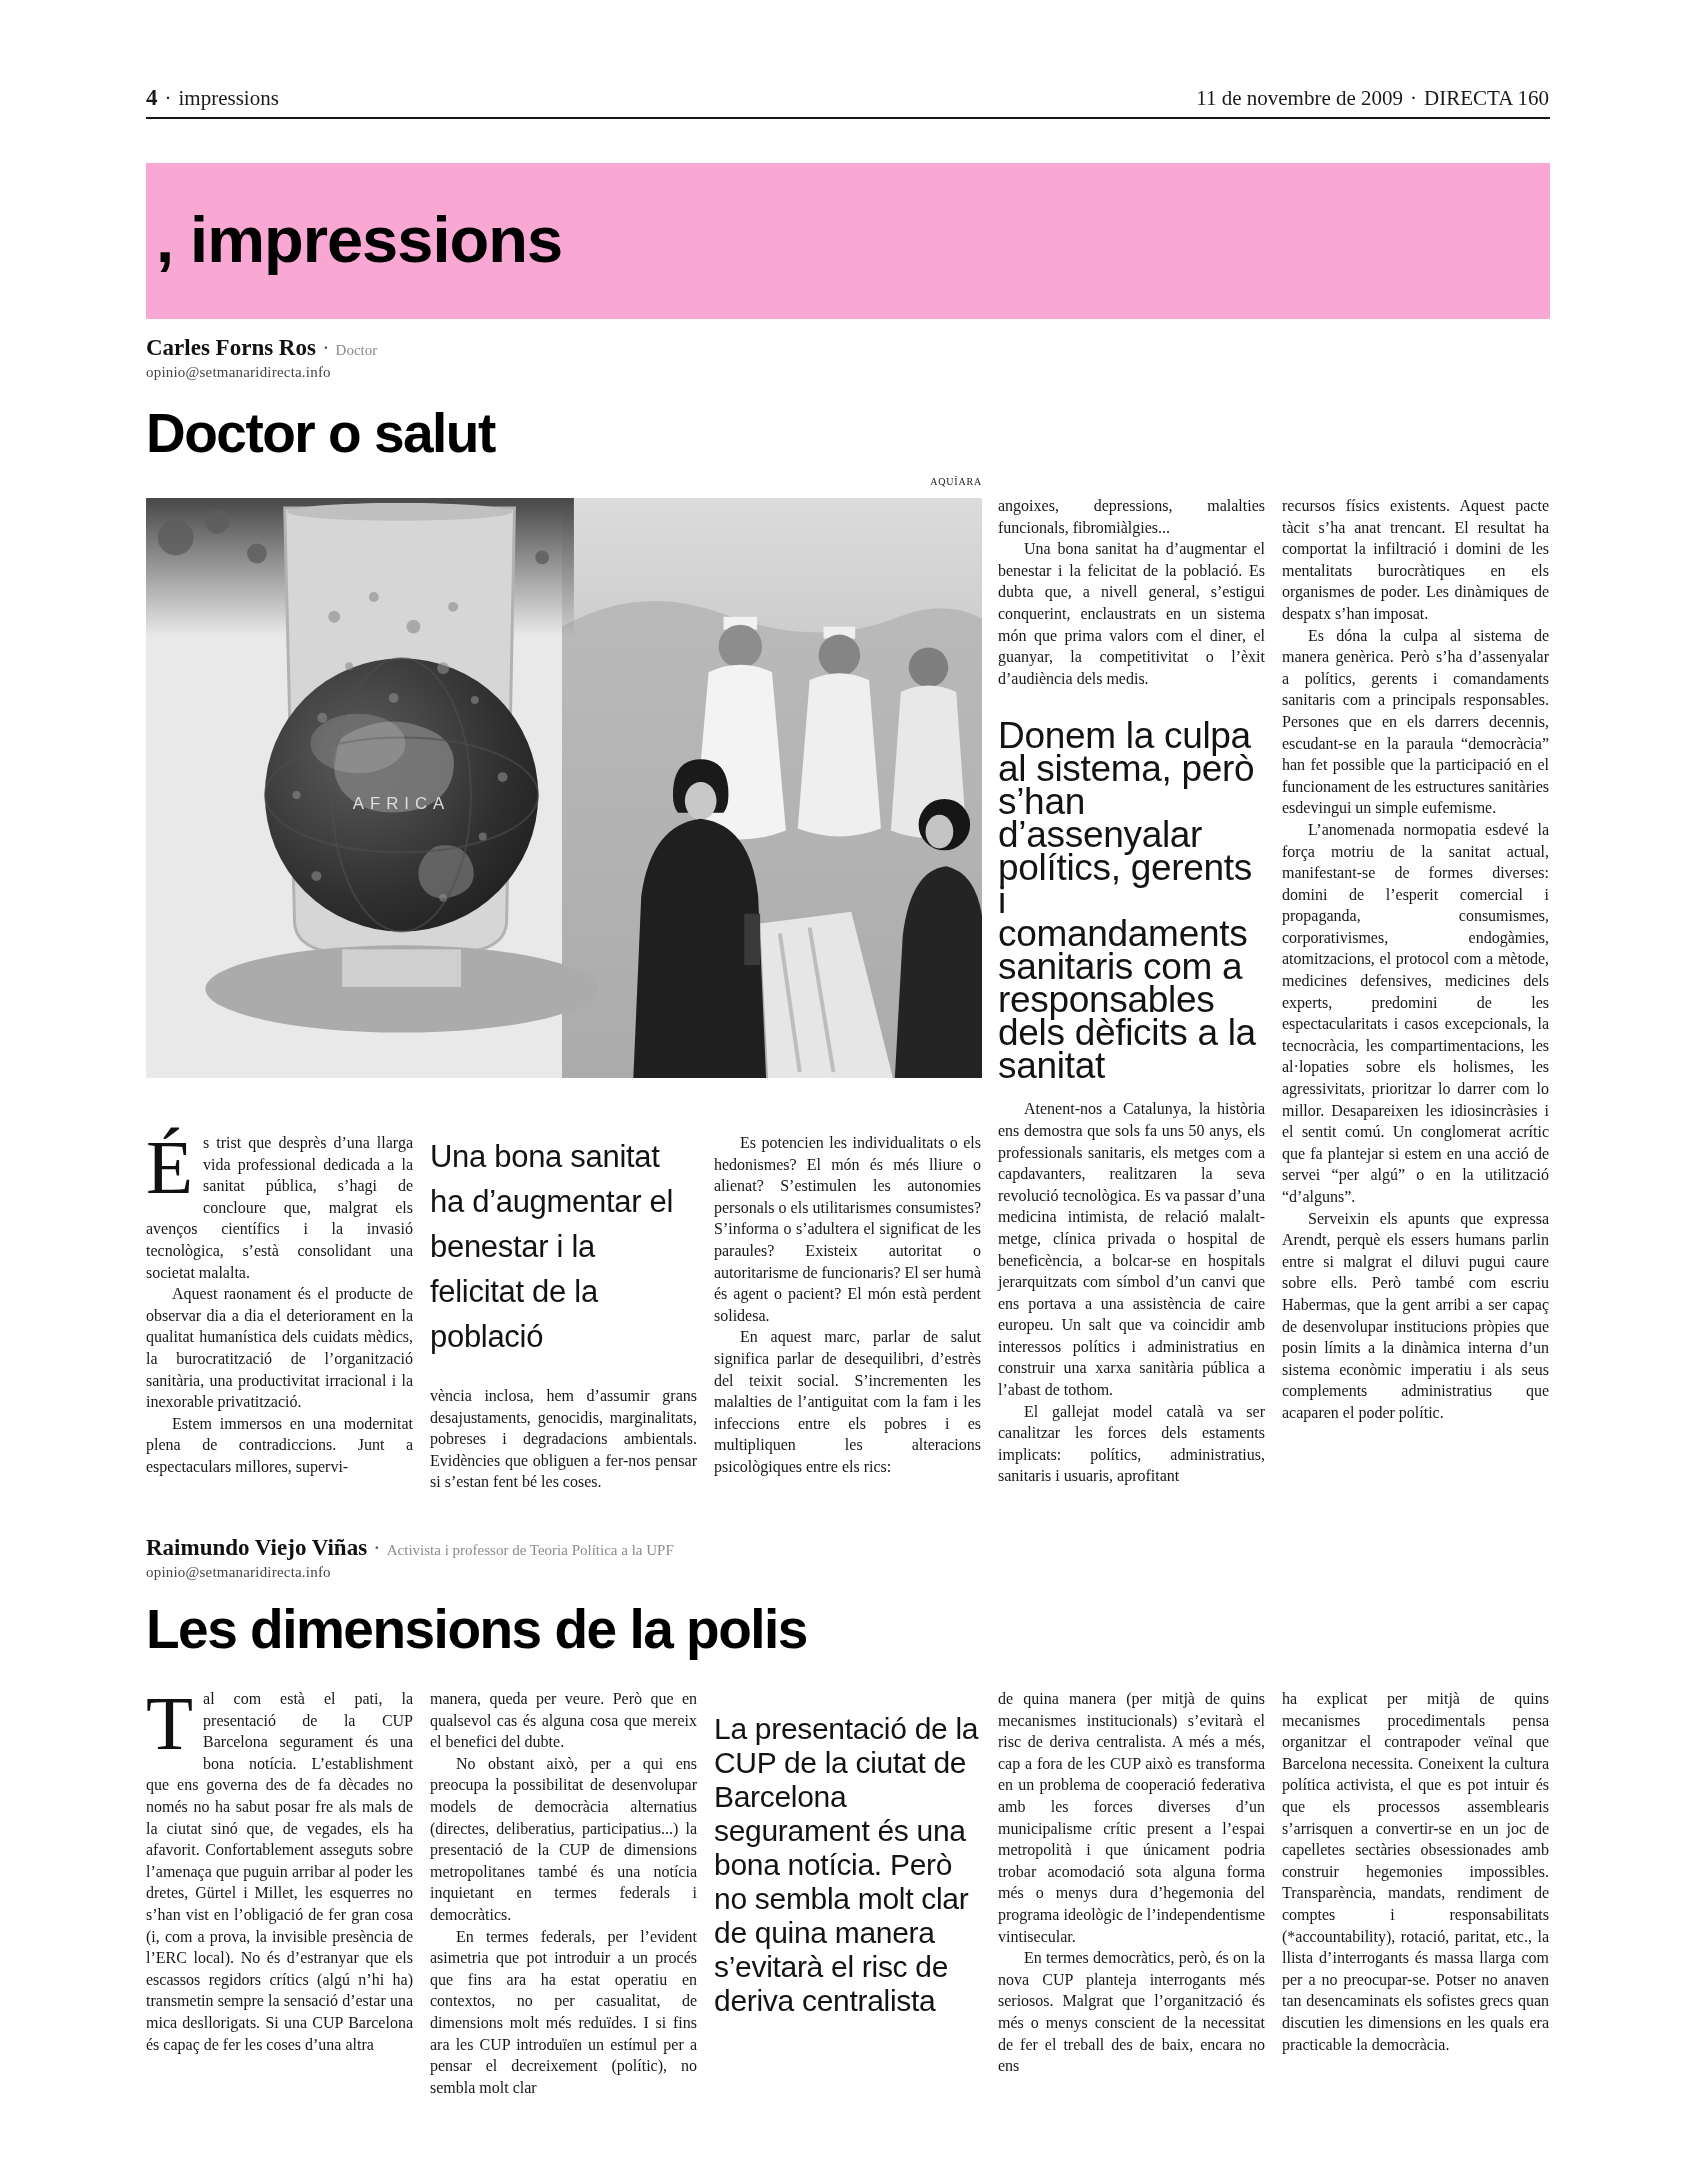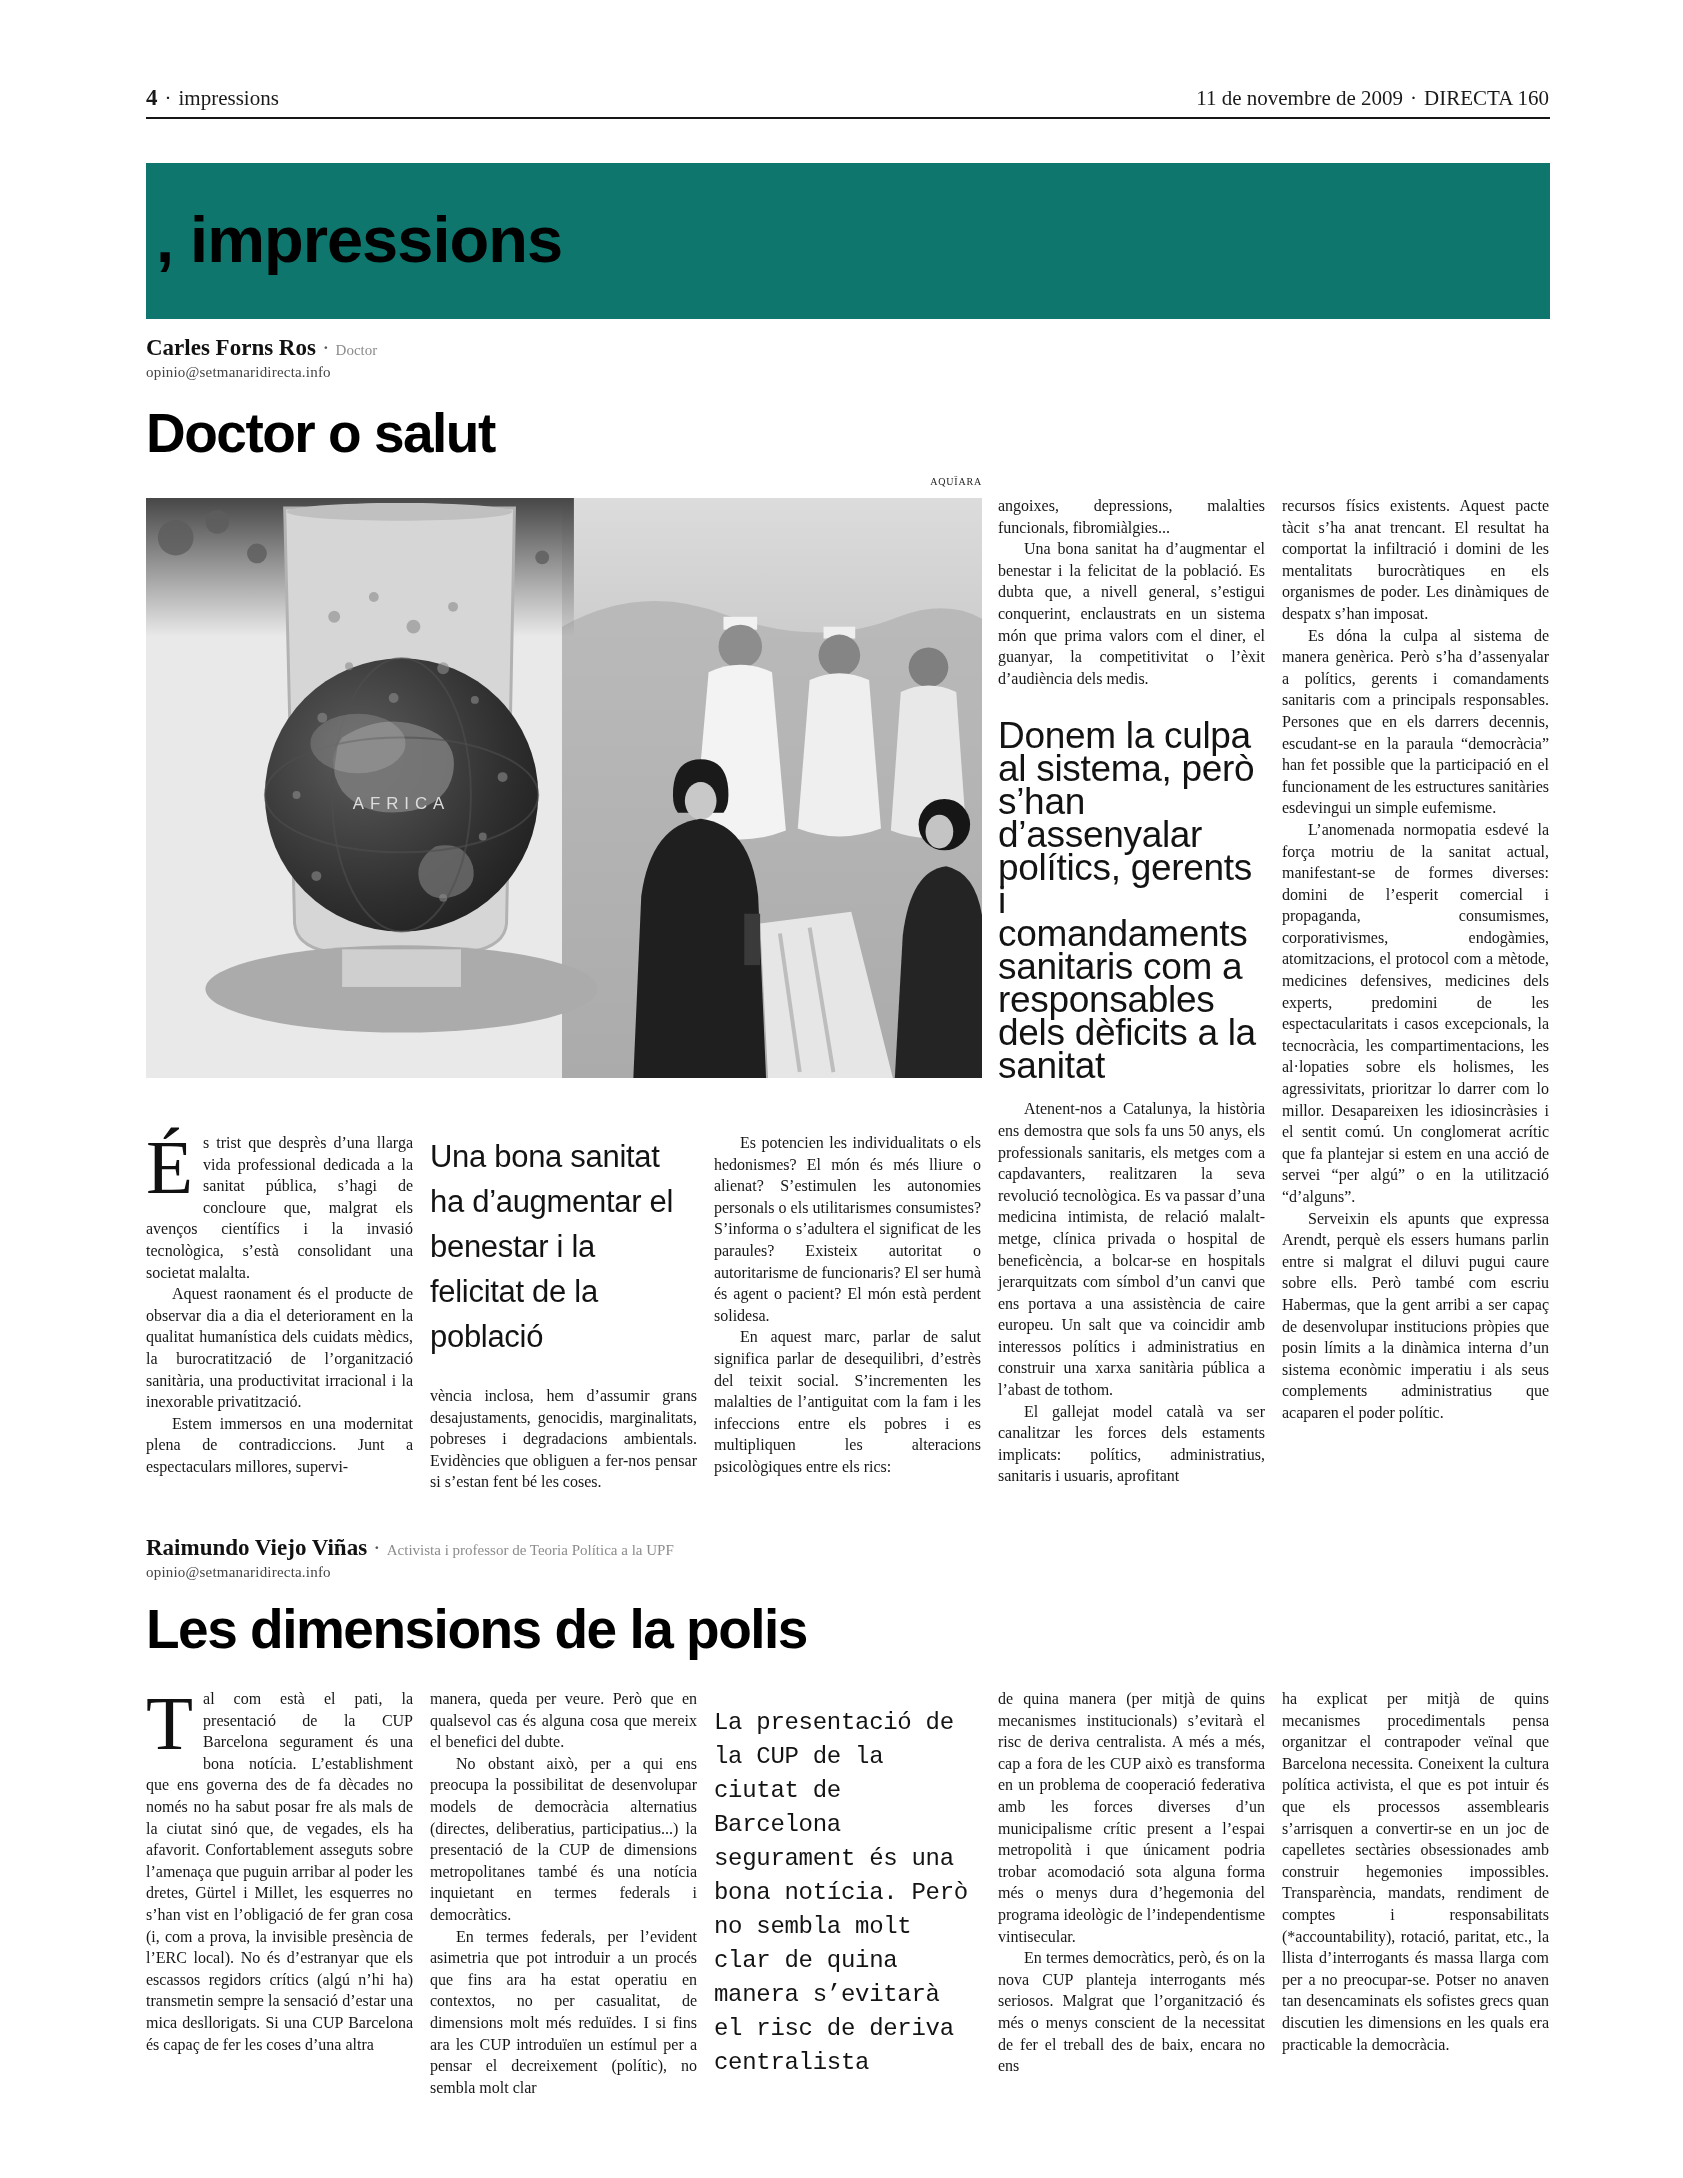--- a/index.html
+++ b/index.html
@@ -15,7 +15,7 @@
   .hdr-sep{padding:0 7px;}
   .hdr-rule{left:146px;width:1404px;top:117px;border-top:2px solid #161616;height:0;}
   
-  .banner{left:146px;top:163px;width:1404px;height:156px;background:#0f766e;}
+  .banner{left:146px;top:163px;width:1404px;height:156px;background:#f9a8d4;}
   .banner-title{
     font-family:"Liberation Sans",sans-serif;font-weight:700;font-size:65px;
     letter-spacing:-1px;color:#000;padding:44px 0 0 10px;line-height:1;

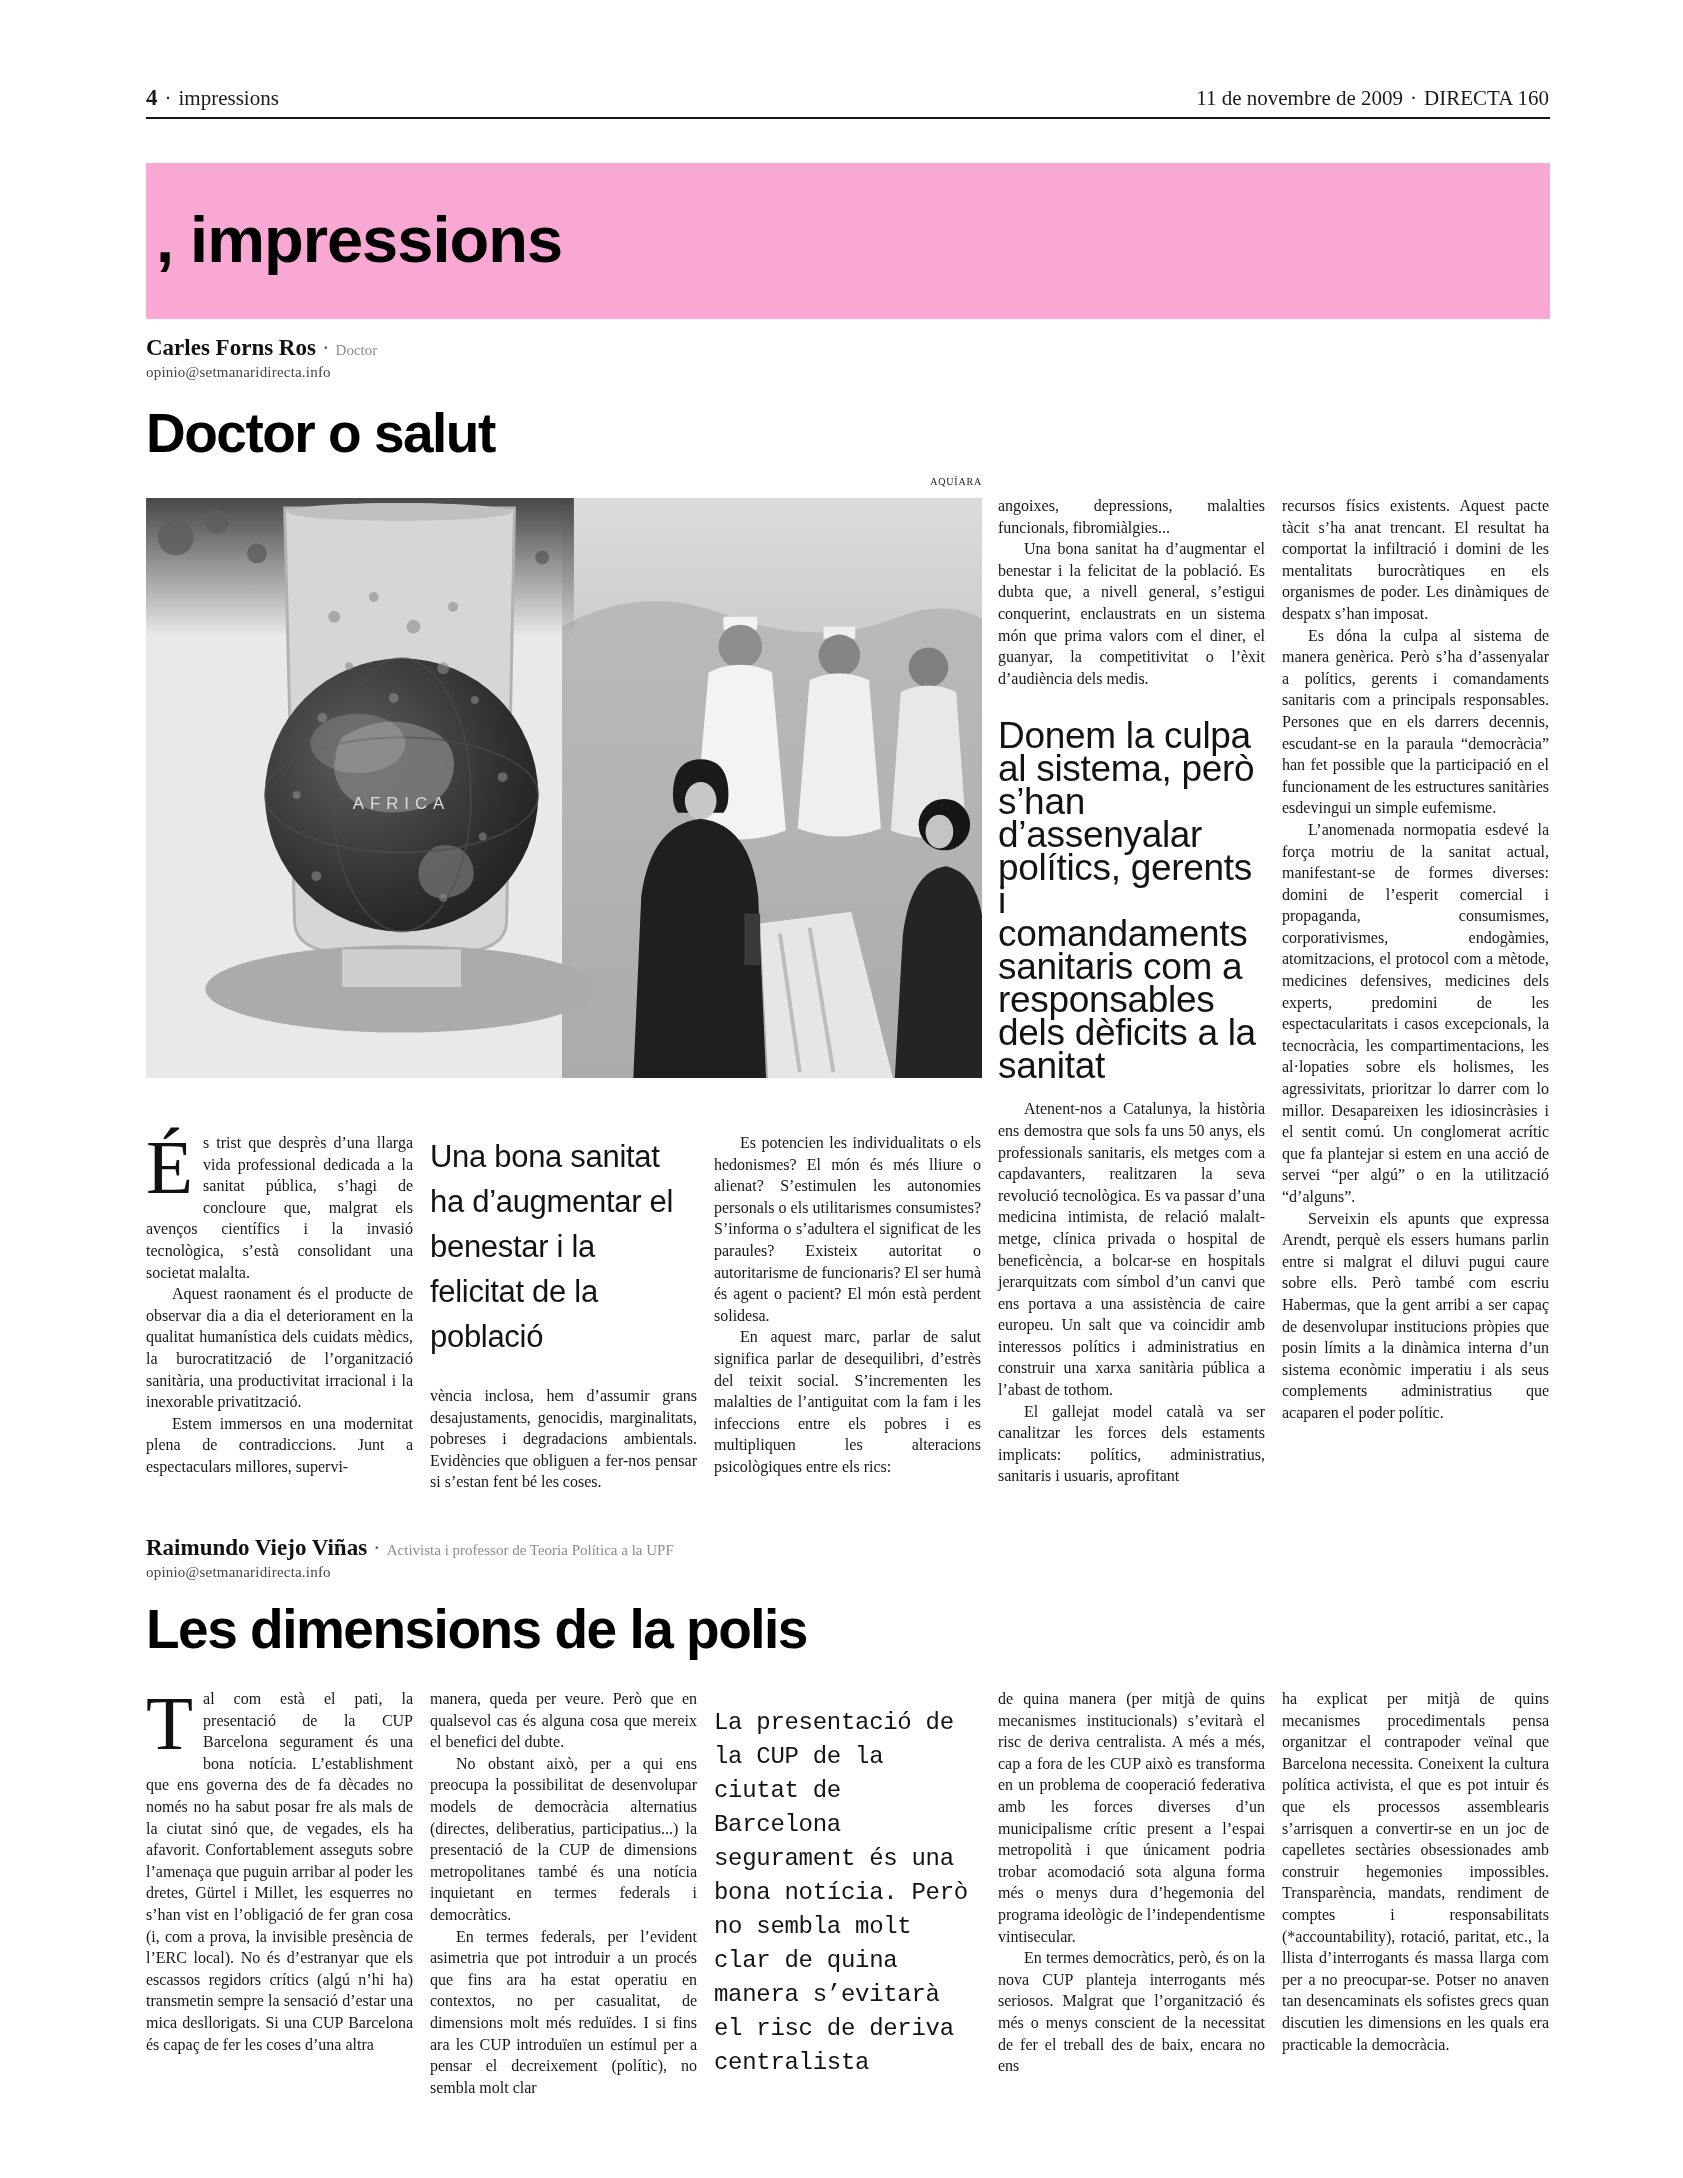--- a/index.html
+++ b/index.html
@@ -43,7 +43,7 @@
   .pullquote{font-family:"Liberation Sans",sans-serif;color:#131313;letter-spacing:-0.3px;}
   .pq-a1c2{font-size:31px;line-height:45px;margin:2px 0 26px 0;}
   .pq-a1c4{font-size:37px;line-height:33px;margin:30px 0 16px 0;}
-  .pq-a2c3{font-size:24px;line-height:34px;margin-top:18px;font-family:Liberation Mono, monospace;}
+  .pq-a2c3{font-size:30px;line-height:34px;margin-top:24px;}
 </style>
 </head>
 <body>

